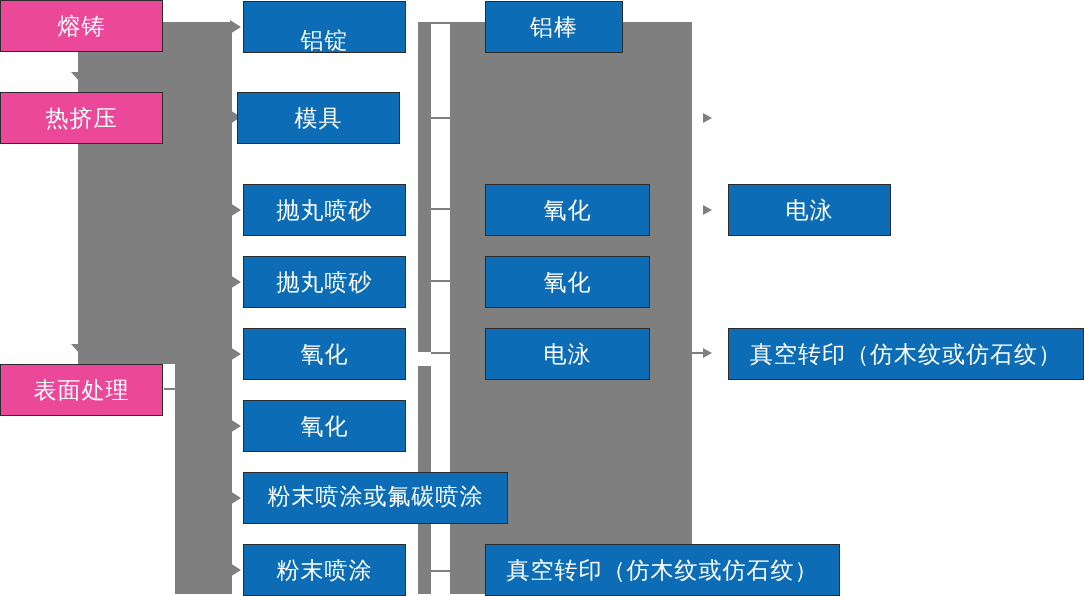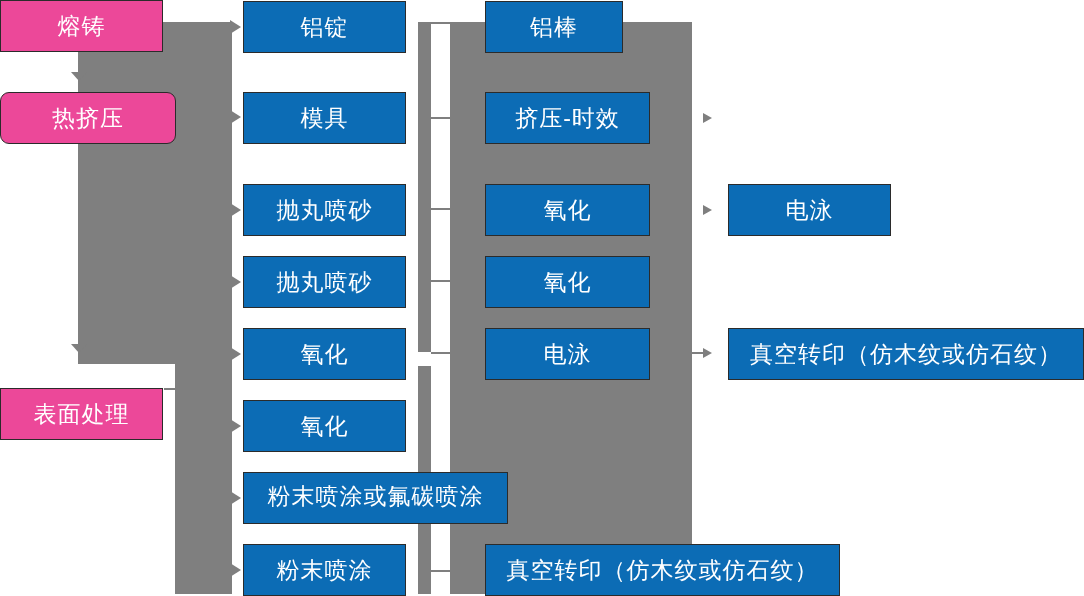--- a/index.html
+++ b/index.html
@@ -139,7 +139,7 @@
     <span>表面处理</span>
   </div>
 
-  <div class="box mid" style="left:243px; top:1px; width:163px; height:52px;">
+  <div class="box mid" style="left:243px; top:1px; width:163px; height:52px;align-items:flex-end;">
     <span>铝锭</span>
   </div>
 

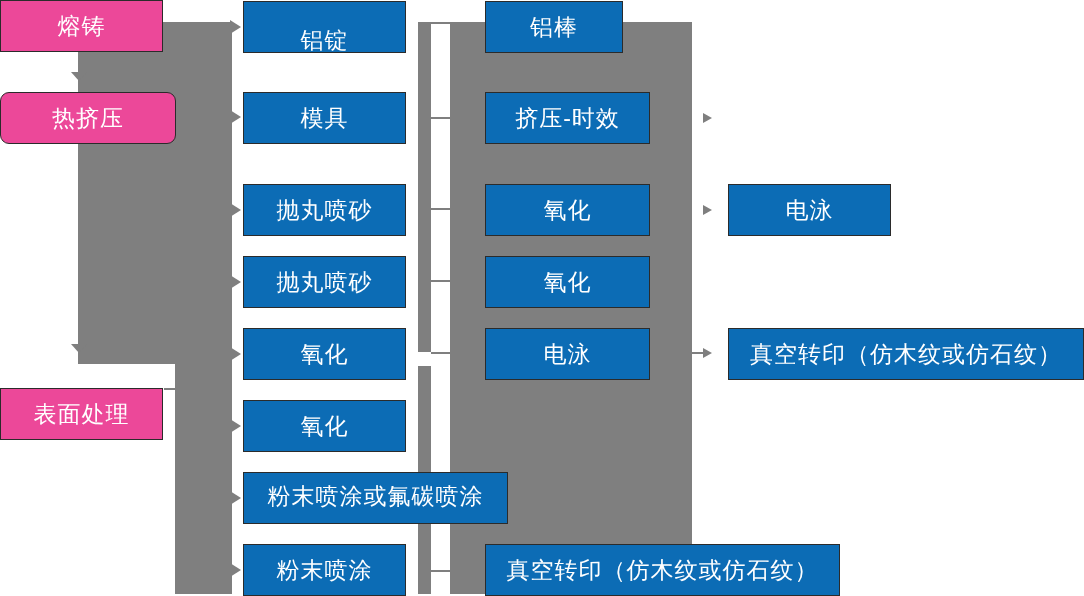--- a/index.html
+++ b/index.html
@@ -131,7 +131,7 @@
     <span>熔铸</span>
   </div>
 
-  <div class="box dark" style="left:0px; top:92px; width:176px; height:52px;border-radius:9px;">
+  <div class="box dark" style="left:0px; top:92px; width:163px; height:52px;">
     <span>热挤压</span>
   </div>
 

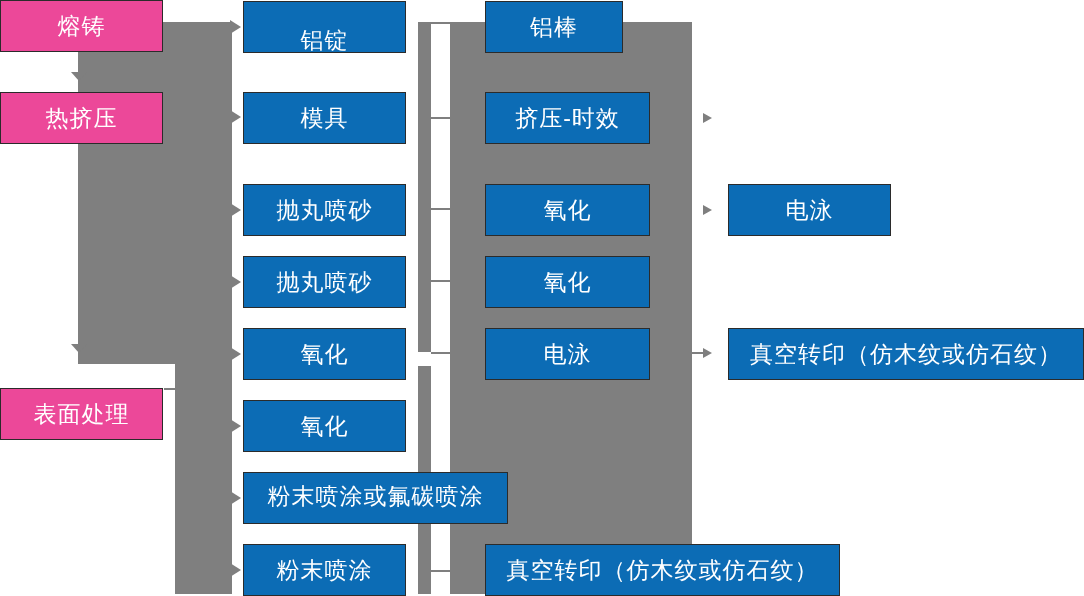--- a/index.html
+++ b/index.html
@@ -143,7 +143,7 @@
     <span>铝锭</span>
   </div>
 
-  <div class="box mid" style="left:243px; top:92px; width:163px; height:52px;">
+  <div class="box mid" style="left:237px; top:92px; width:163px; height:52px;">
     <span>模具</span>
   </div>
 

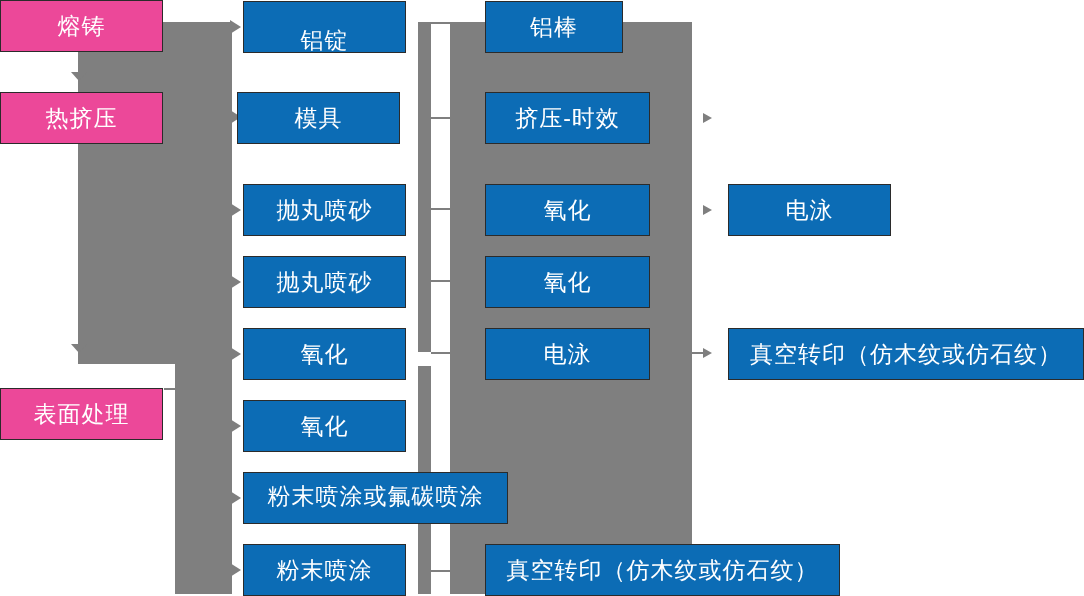--- a/index.html
+++ b/index.html
@@ -175,9 +175,6 @@
     <span>铝棒</span>
   </div>
 
-  <div class="box mid" style="left:485px; top:92px; width:165px; height:52px;">
-    <span>挤压-时效</span>
-  </div>
 
   <div class="box mid" style="left:485px; top:184px; width:165px; height:52px;">
     <span>氧化</span>

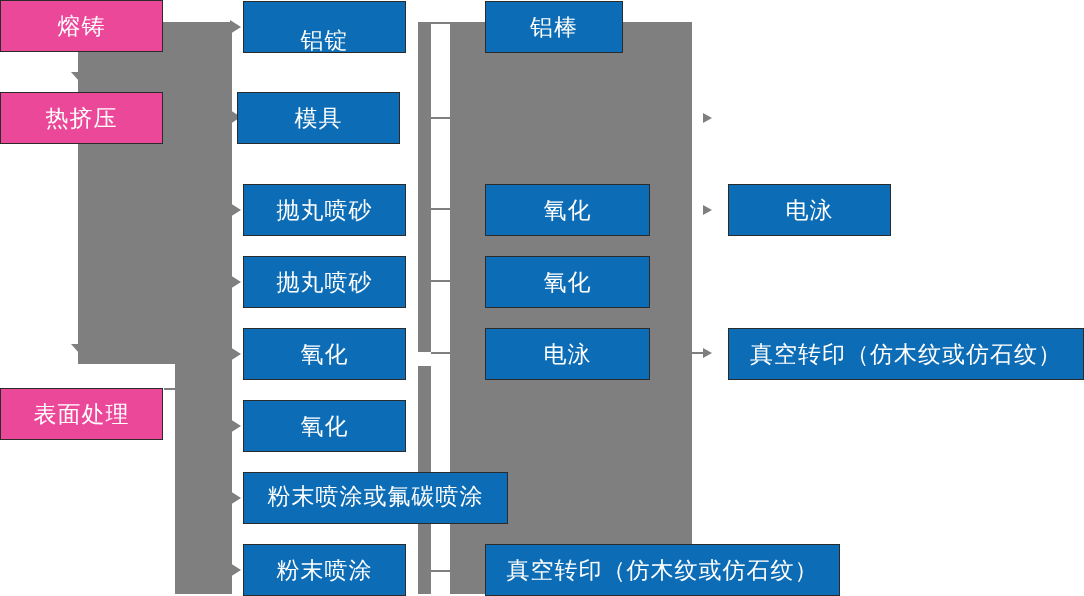--- a/index.html
+++ b/index.html
@@ -135,7 +135,7 @@
     <span>热挤压</span>
   </div>
 
-  <div class="box dark" style="left:0px; top:364px; width:163px; height:52px;margin-top:24px;">
+  <div class="box dark" style="left:0px; top:364px; width:163px; height:52px;">
     <span>表面处理</span>
   </div>
 

